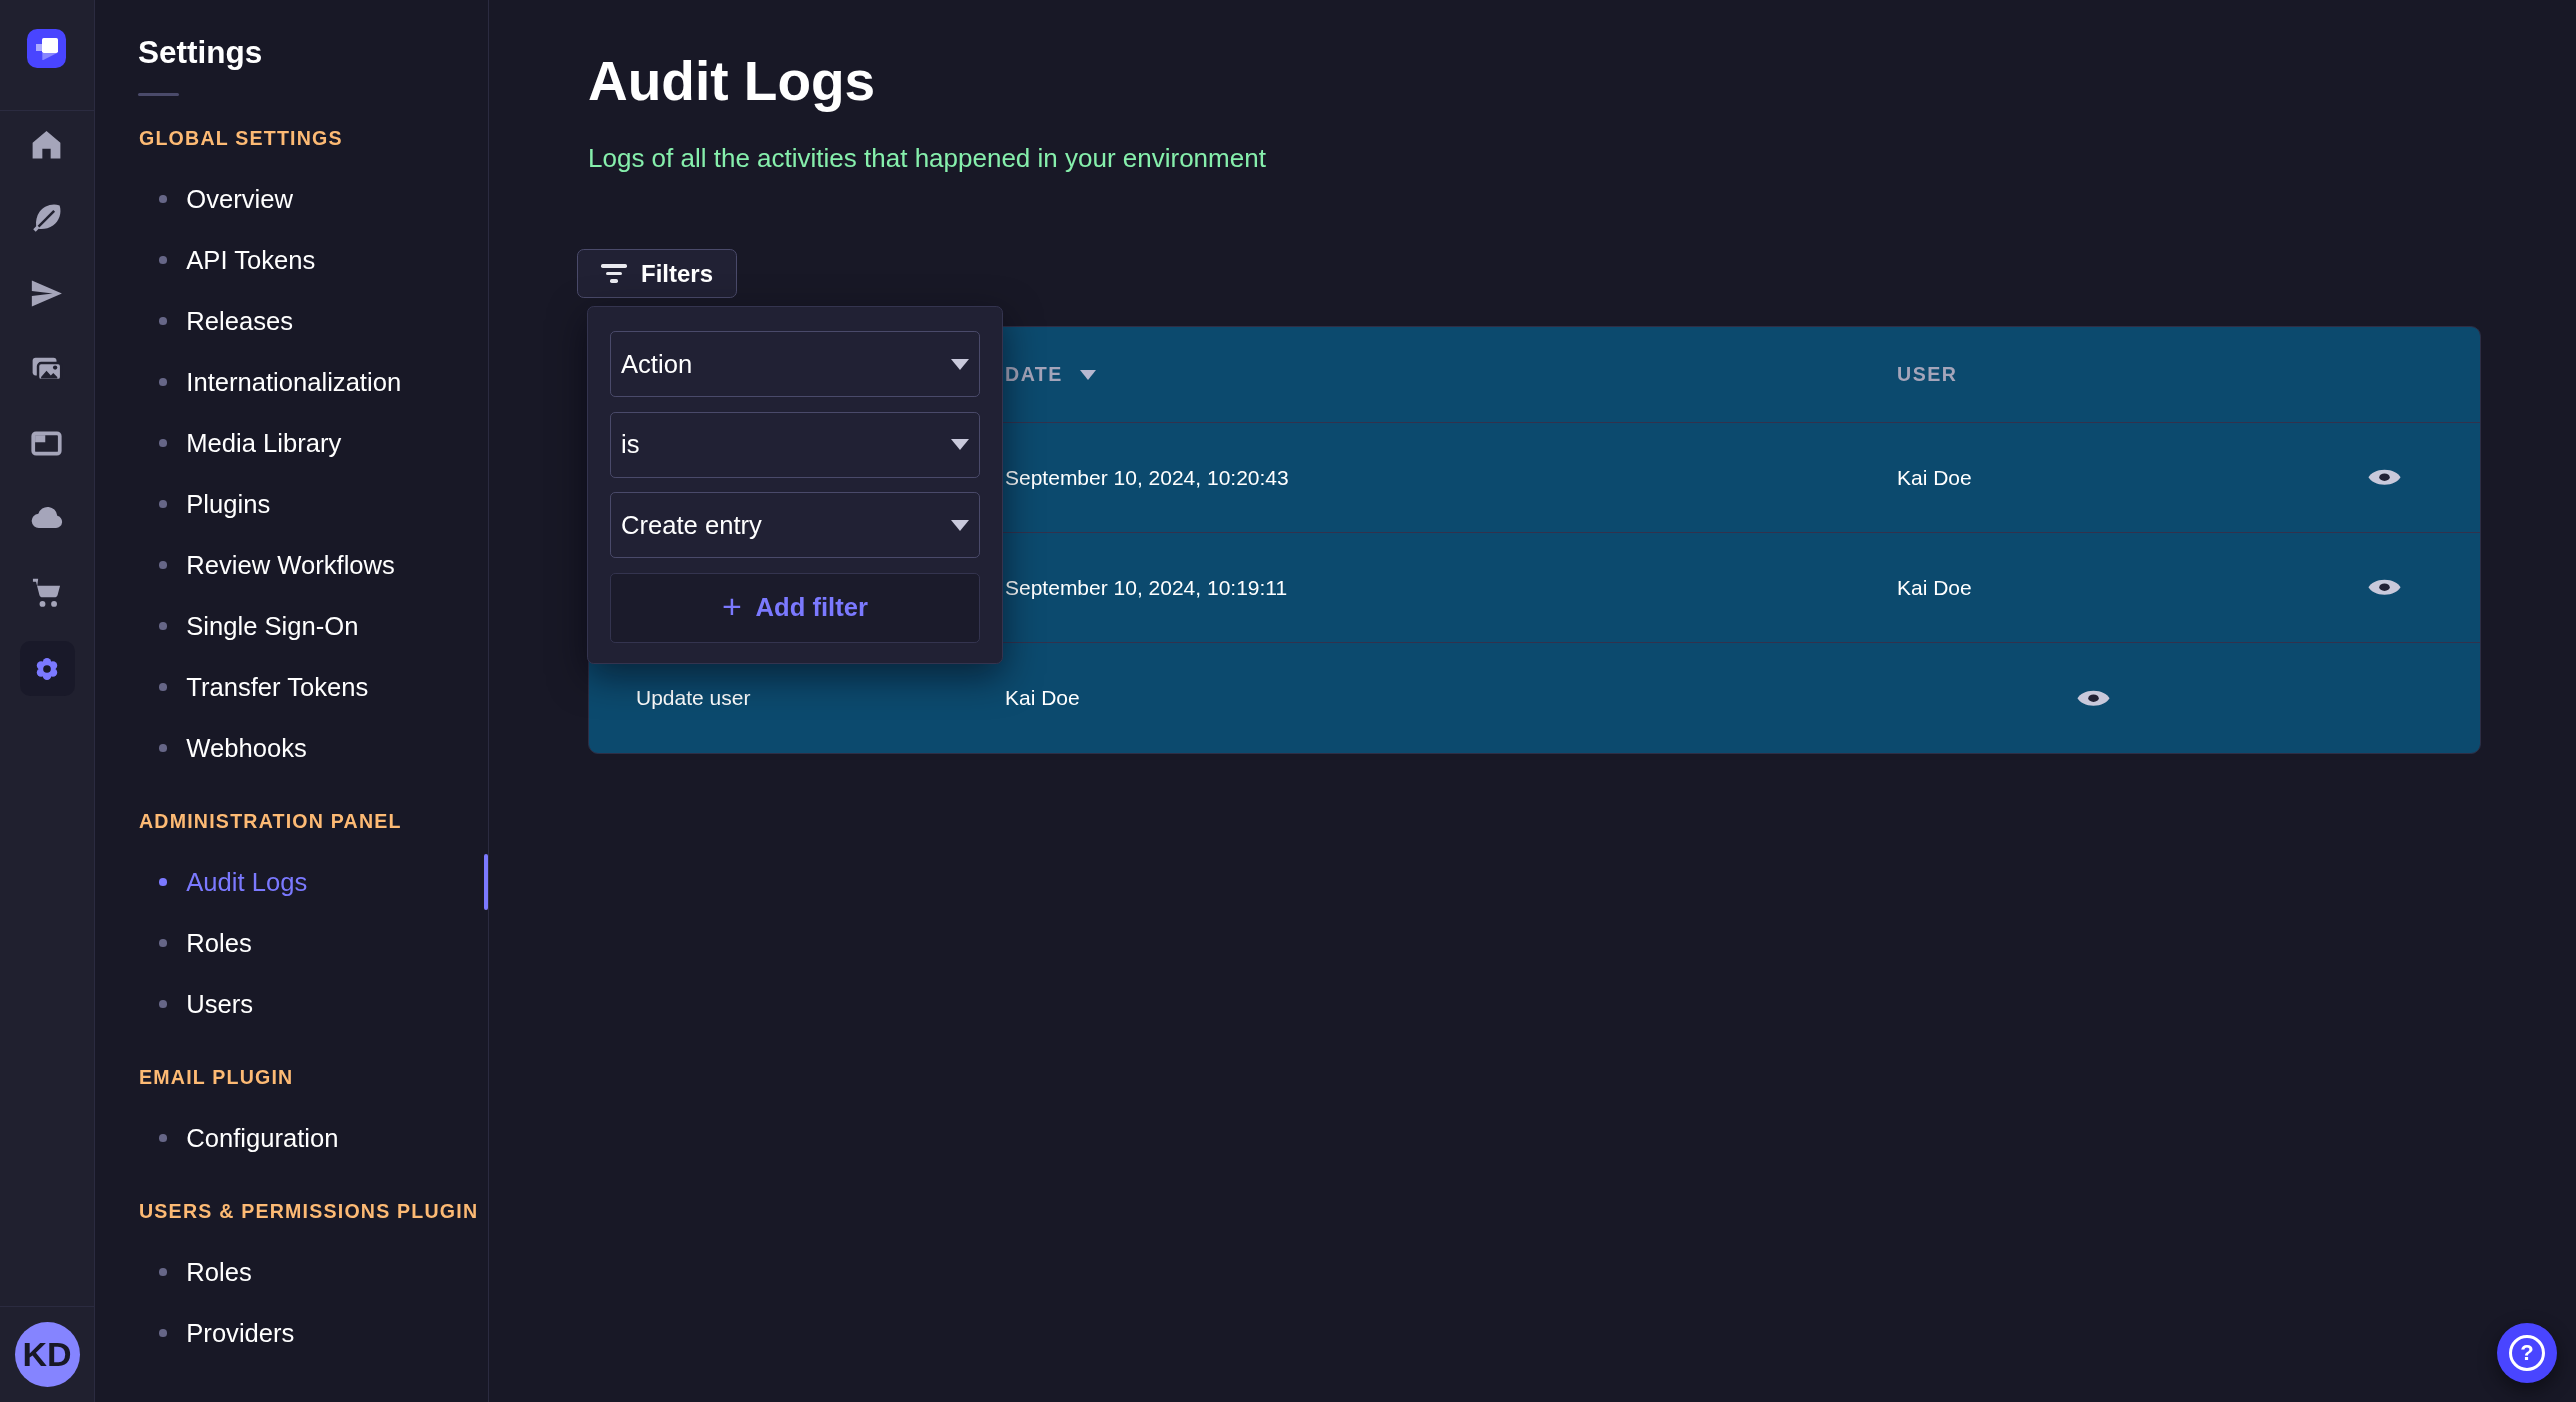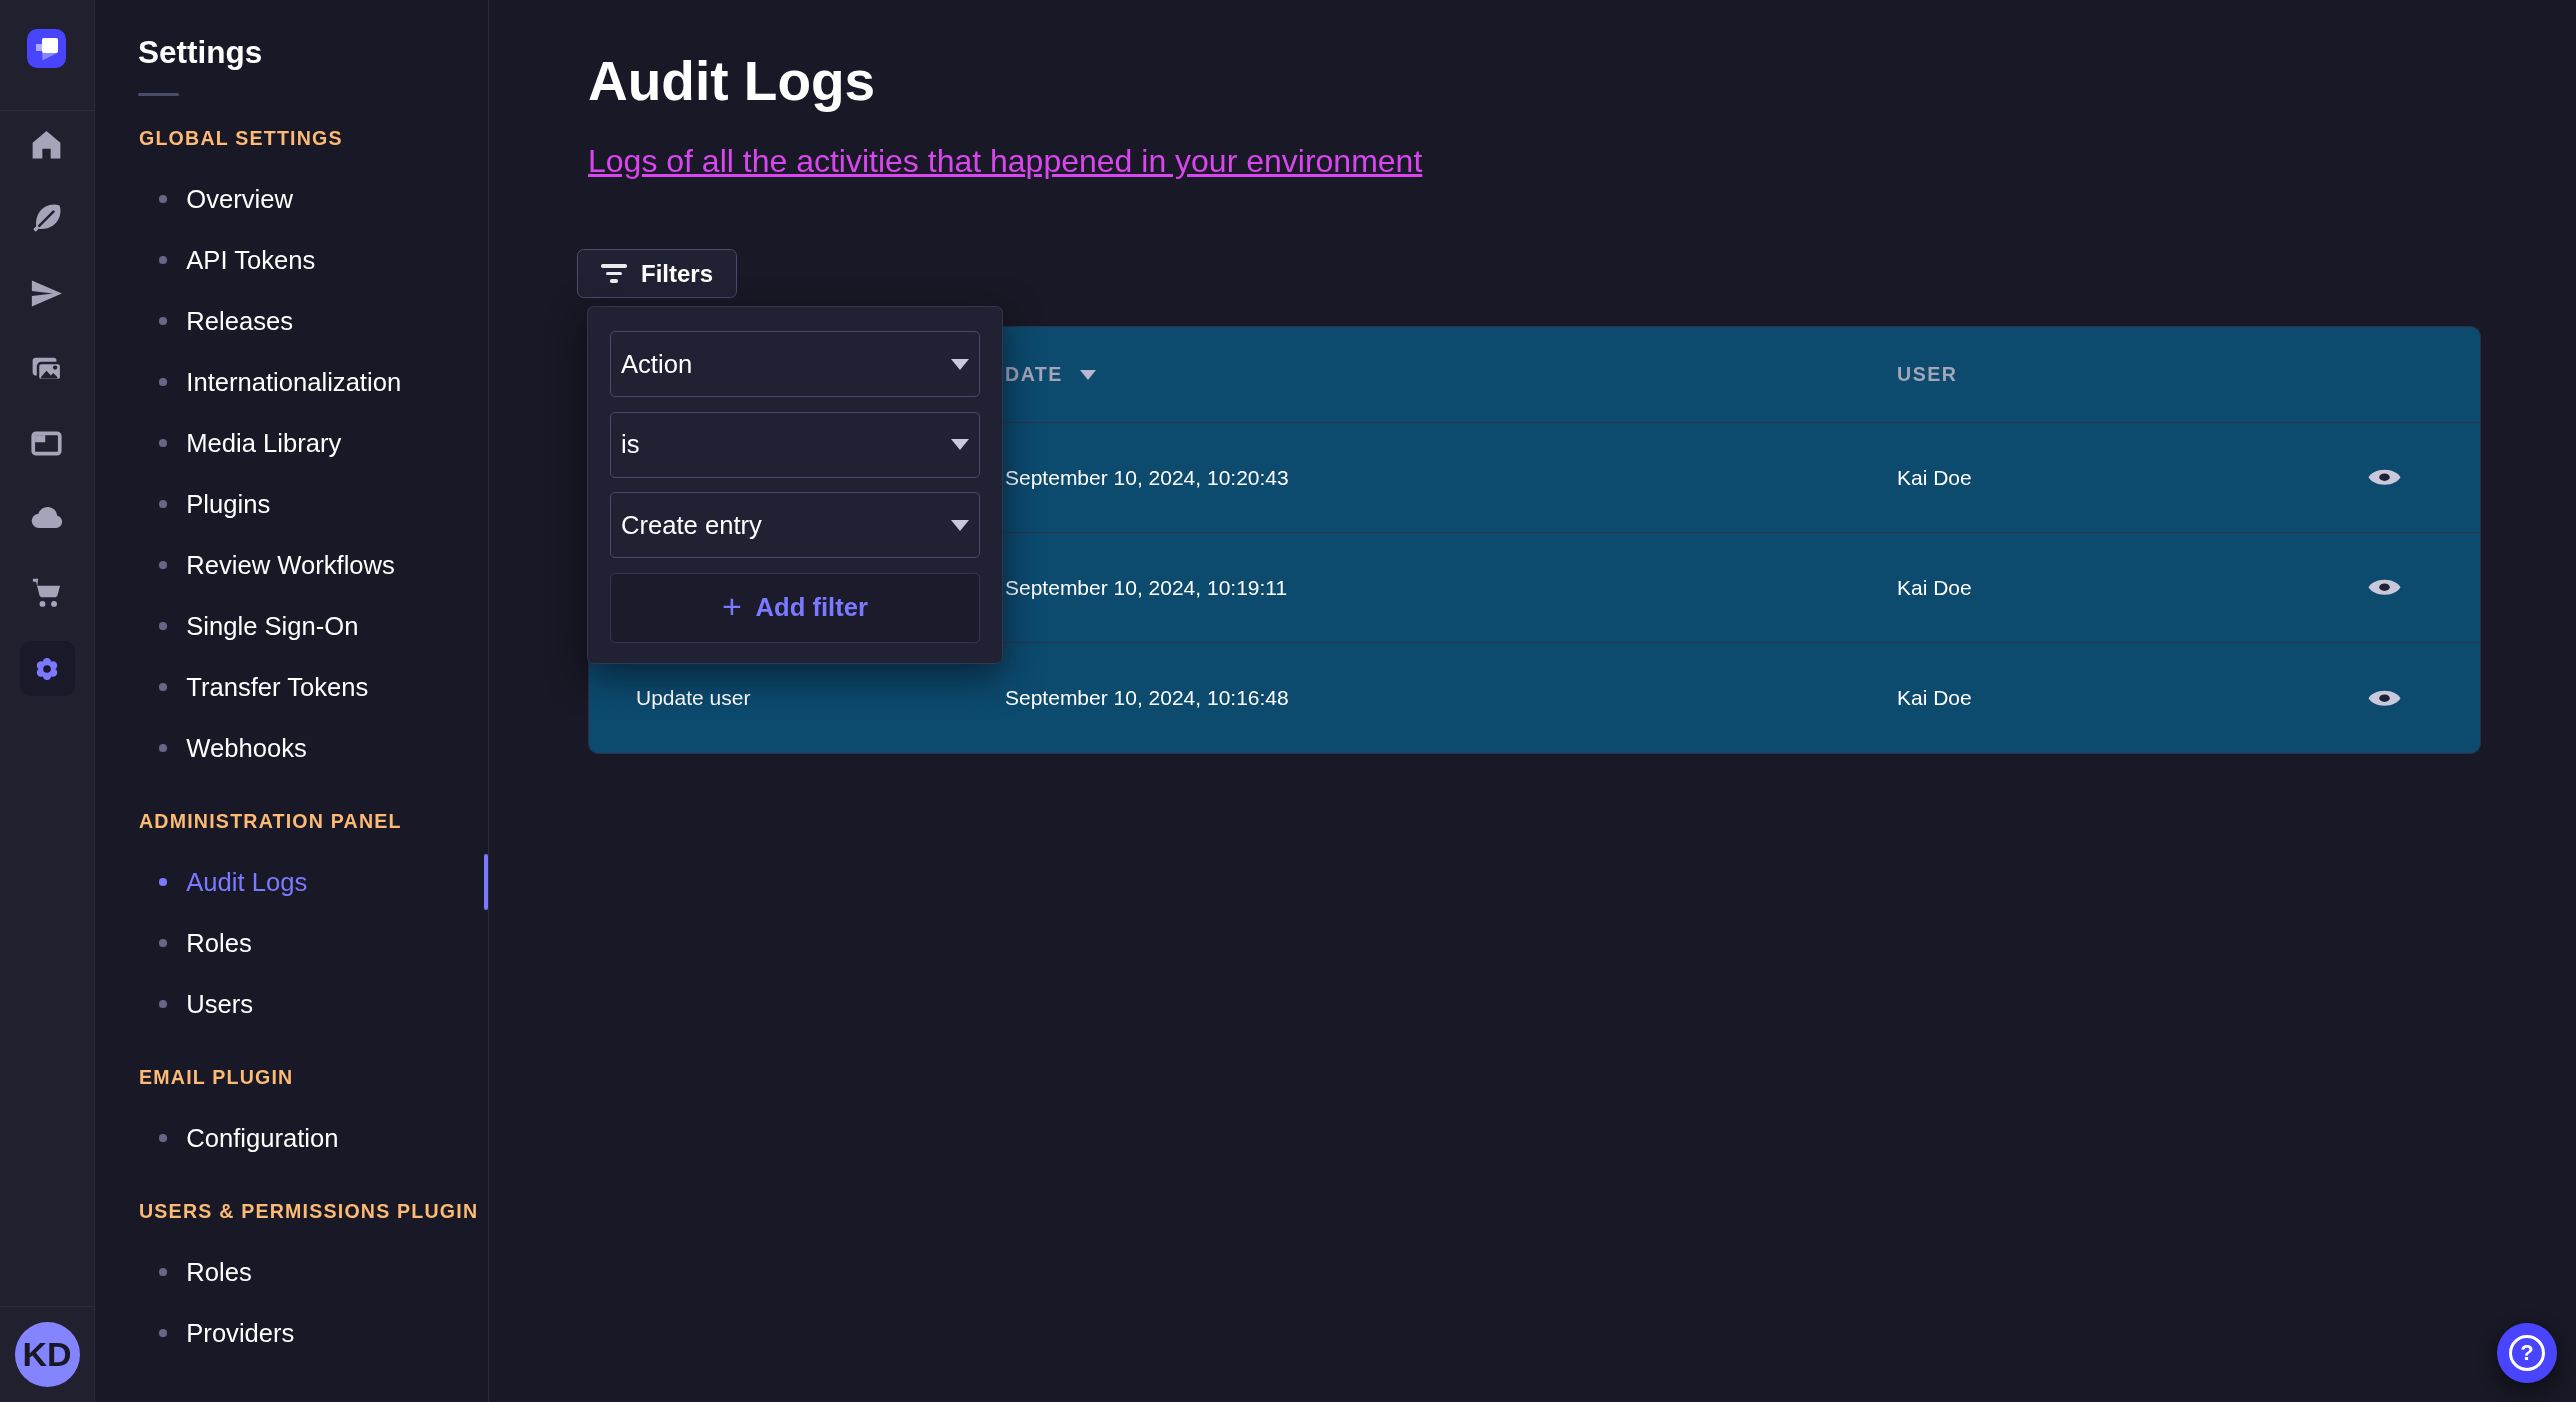--- a/index.html
+++ b/index.html
@@ -67,7 +67,7 @@
   
   .main { position:absolute; left:491px; top:0; right:0; bottom:0; }
   .page-title { position:absolute; left:97px; top:49px; font-size:55px; font-weight:700; color:#fff; }
-  .page-subtitle { position:absolute; left:97px; top:143px; font-size:32px; color:#d946ef;text-decoration:underline; }
+  .page-subtitle { position:absolute; left:97px; top:143px; font-size:26px; color:#86efac; }
 
   .filters-btn {
     position:absolute; left:86px; top:249px; width:160px; height:49px;

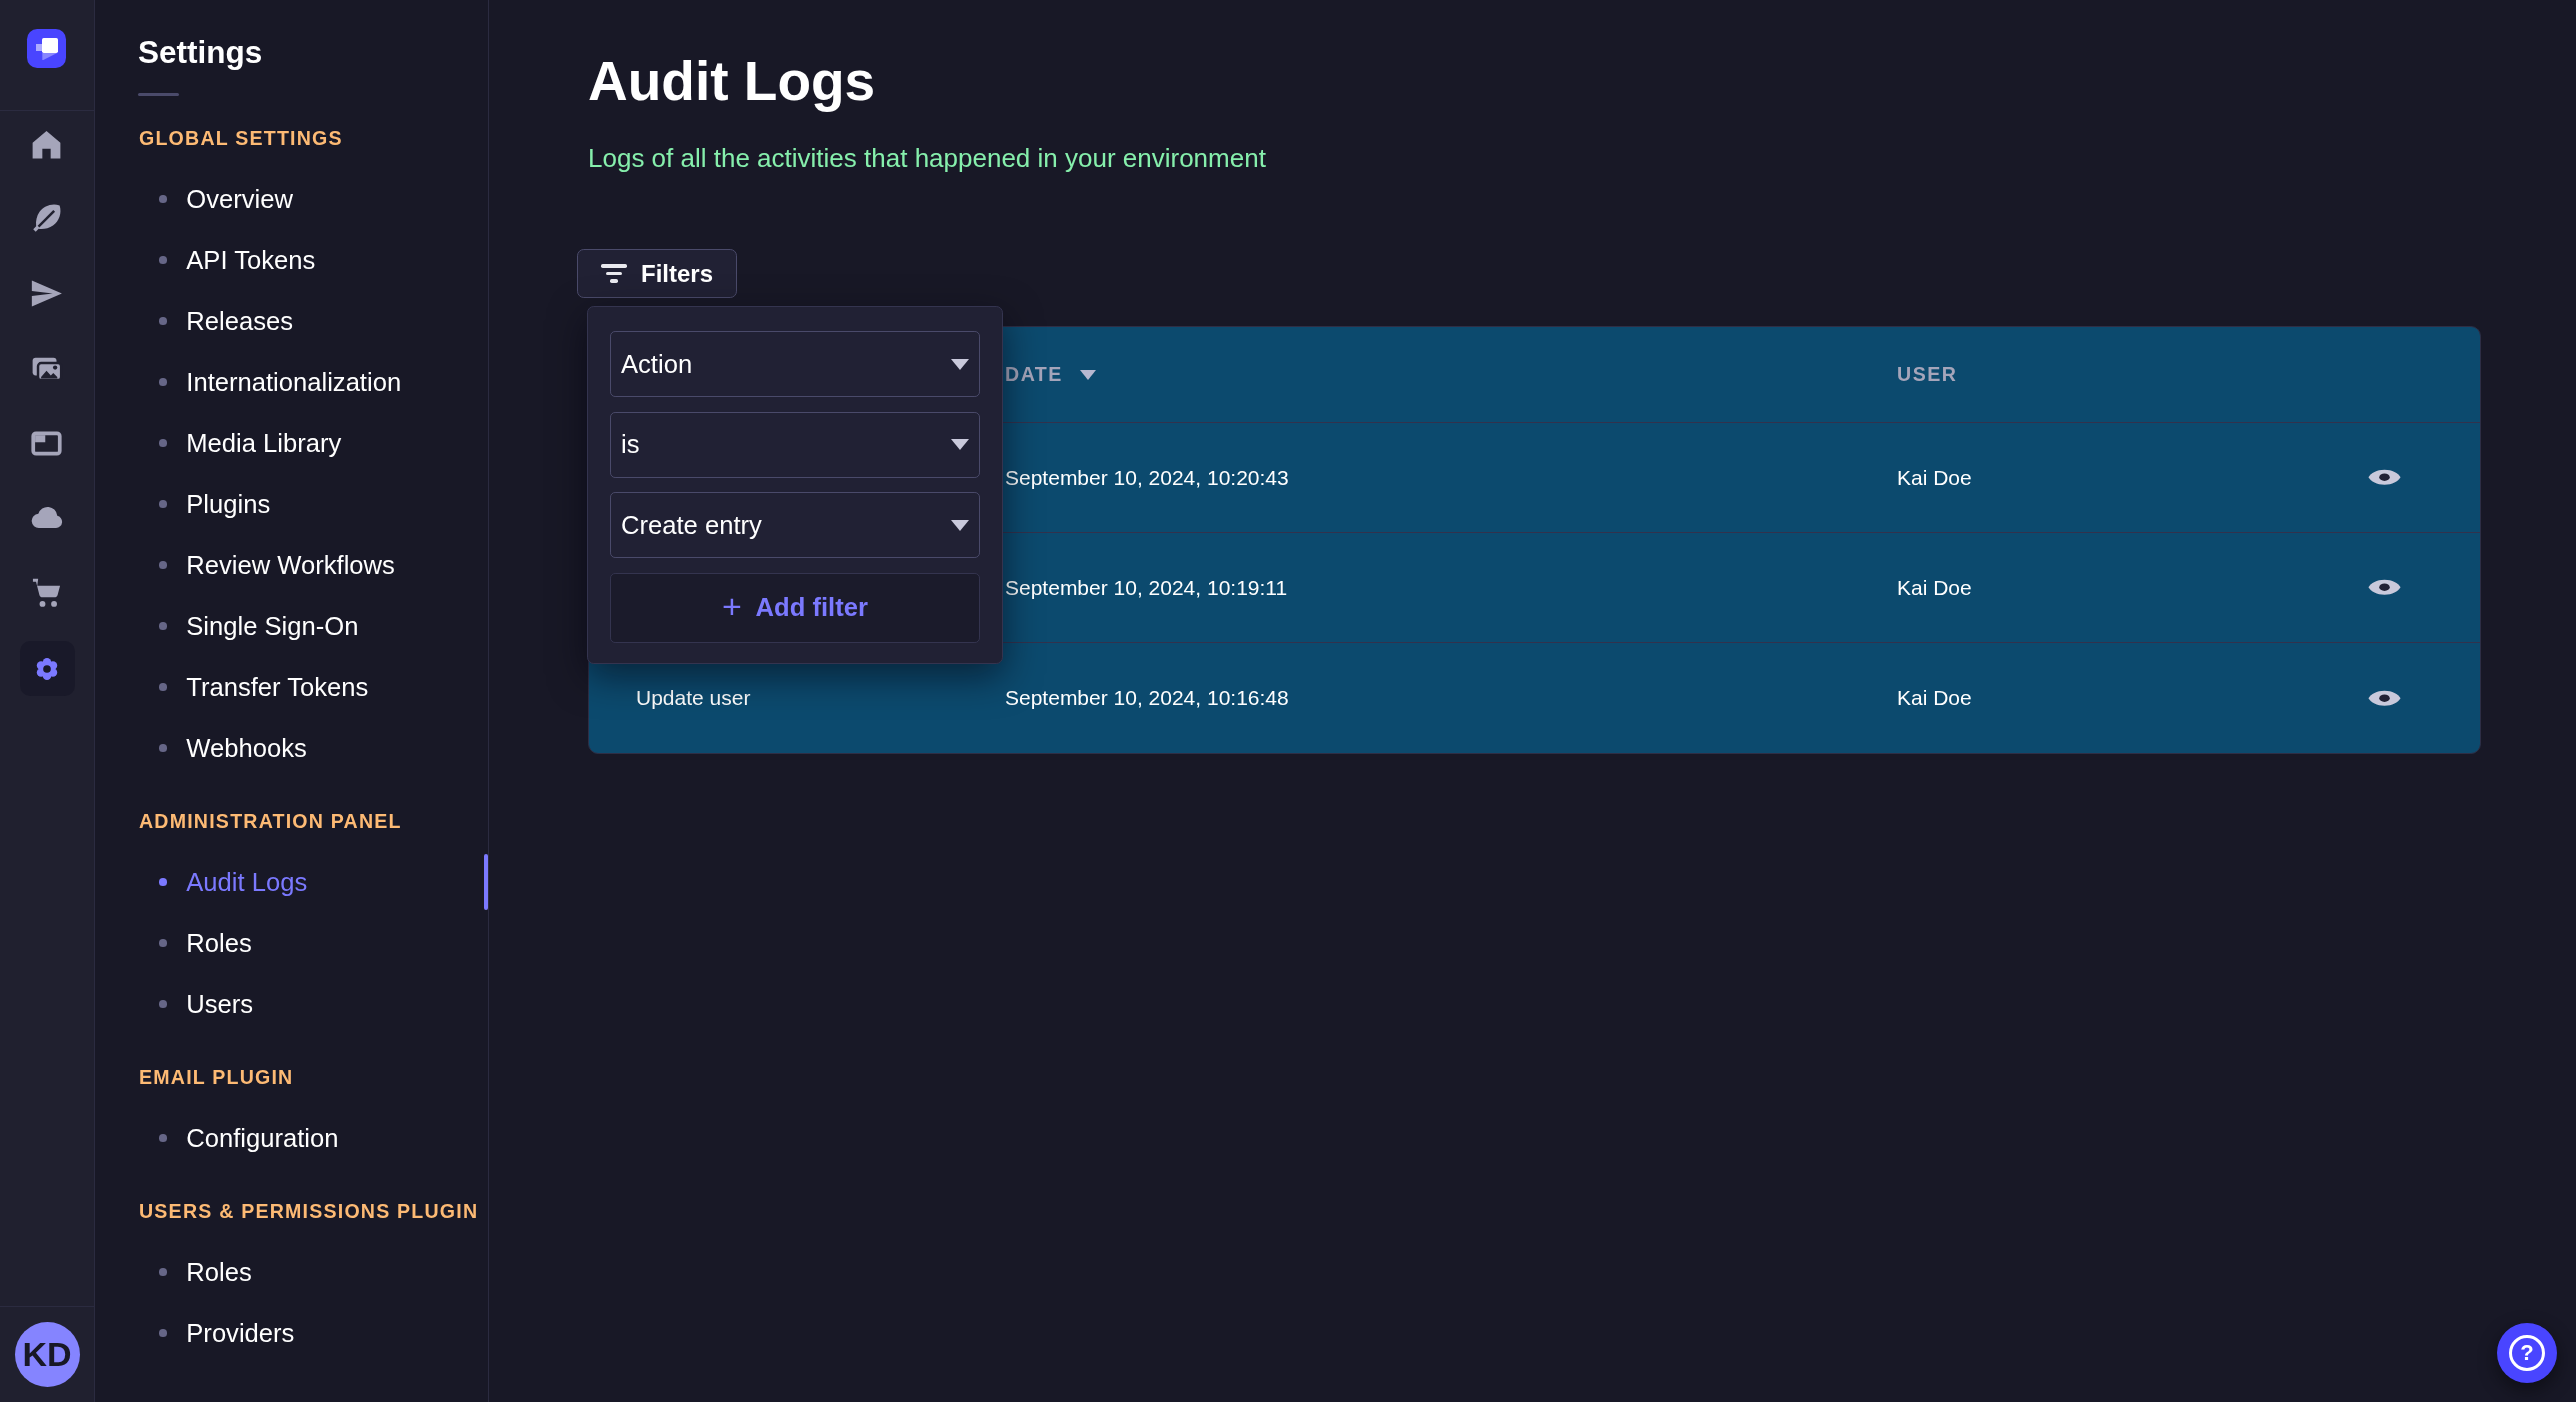--- a/index.html
+++ b/index.html
@@ -340,7 +340,6 @@
     </div>
     <div class="t-row">
       <div class="td td-action">Update user</div>
-      <div class="td">September 10, 2024, 10:16:48</div>
       <div class="td">Kai Doe</div>
       <button class="eye-btn">
         <svg width="37" height="26.4" viewBox="0 0 24 24" preserveAspectRatio="none">

